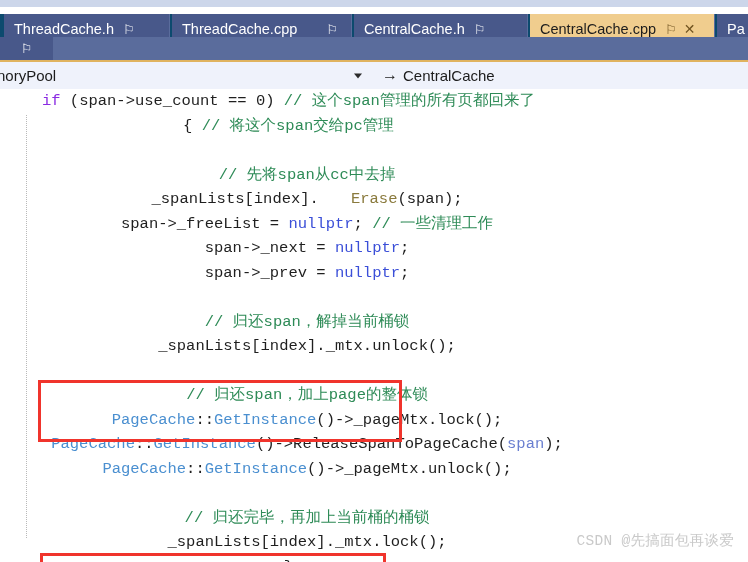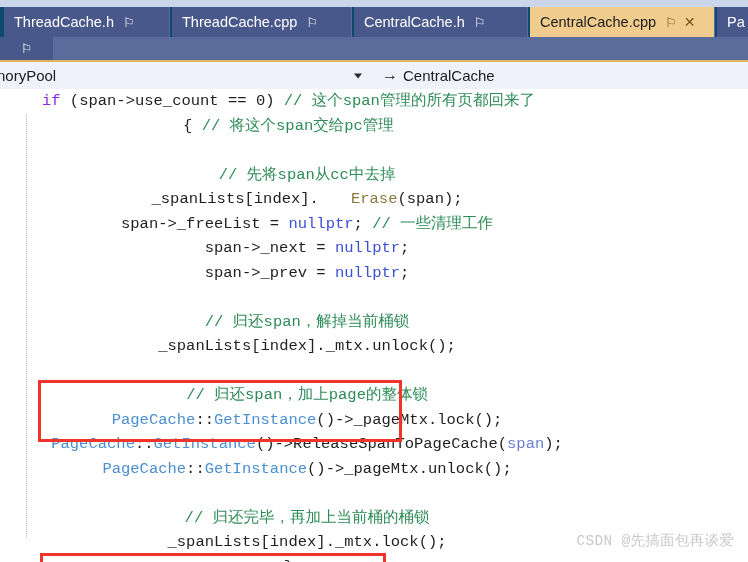--- a/index.html
+++ b/index.html
@@ -32,7 +32,7 @@
   
   .tabbar {
     position: absolute;
-    left: 0; top: 7px;
+    left: 0; top: 14px;
     width: 748px;
     height: 30px;
     background: #0c4a6e;

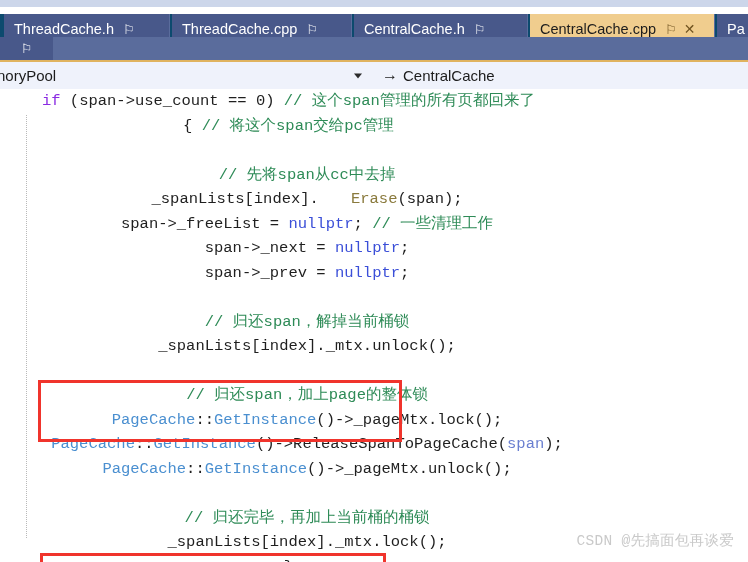--- a/index.html
+++ b/index.html
@@ -228,7 +228,7 @@
       <span class="tab-label">ThreadCache.h</span>
       <span class="pin-icon">⚐</span>
     </div>
-    <div class="tab" id="tab-1" style="left:172px; width:180px;">
+    <div class="tab" id="tab-1" style="left:172px; width:180px;gap:20px;">
       <span class="tab-label">ThreadCache.cpp</span>
       <span class="pin-icon">⚐</span>
     </div>

